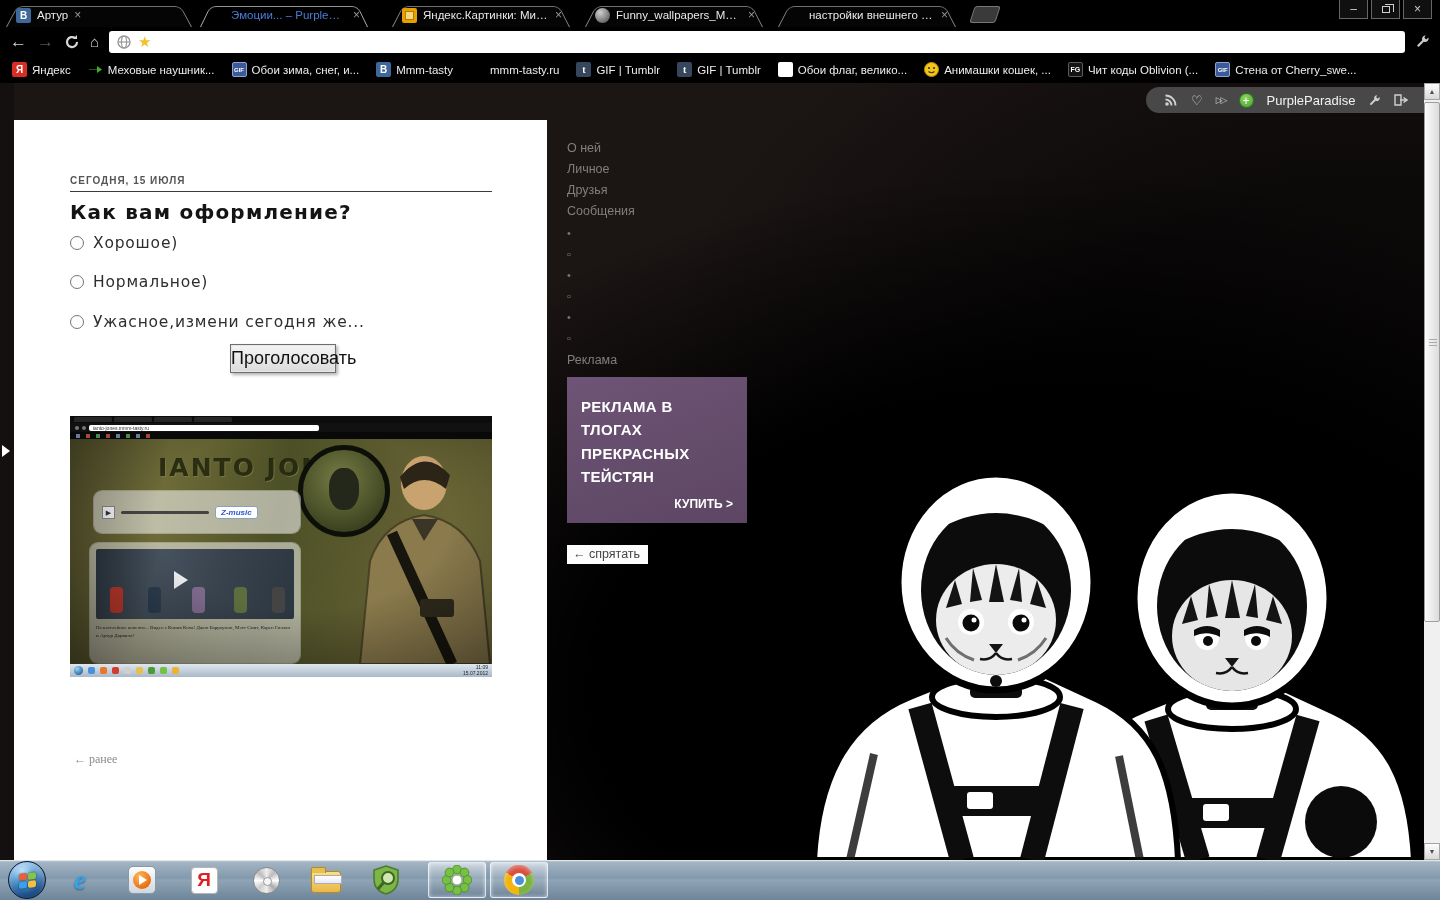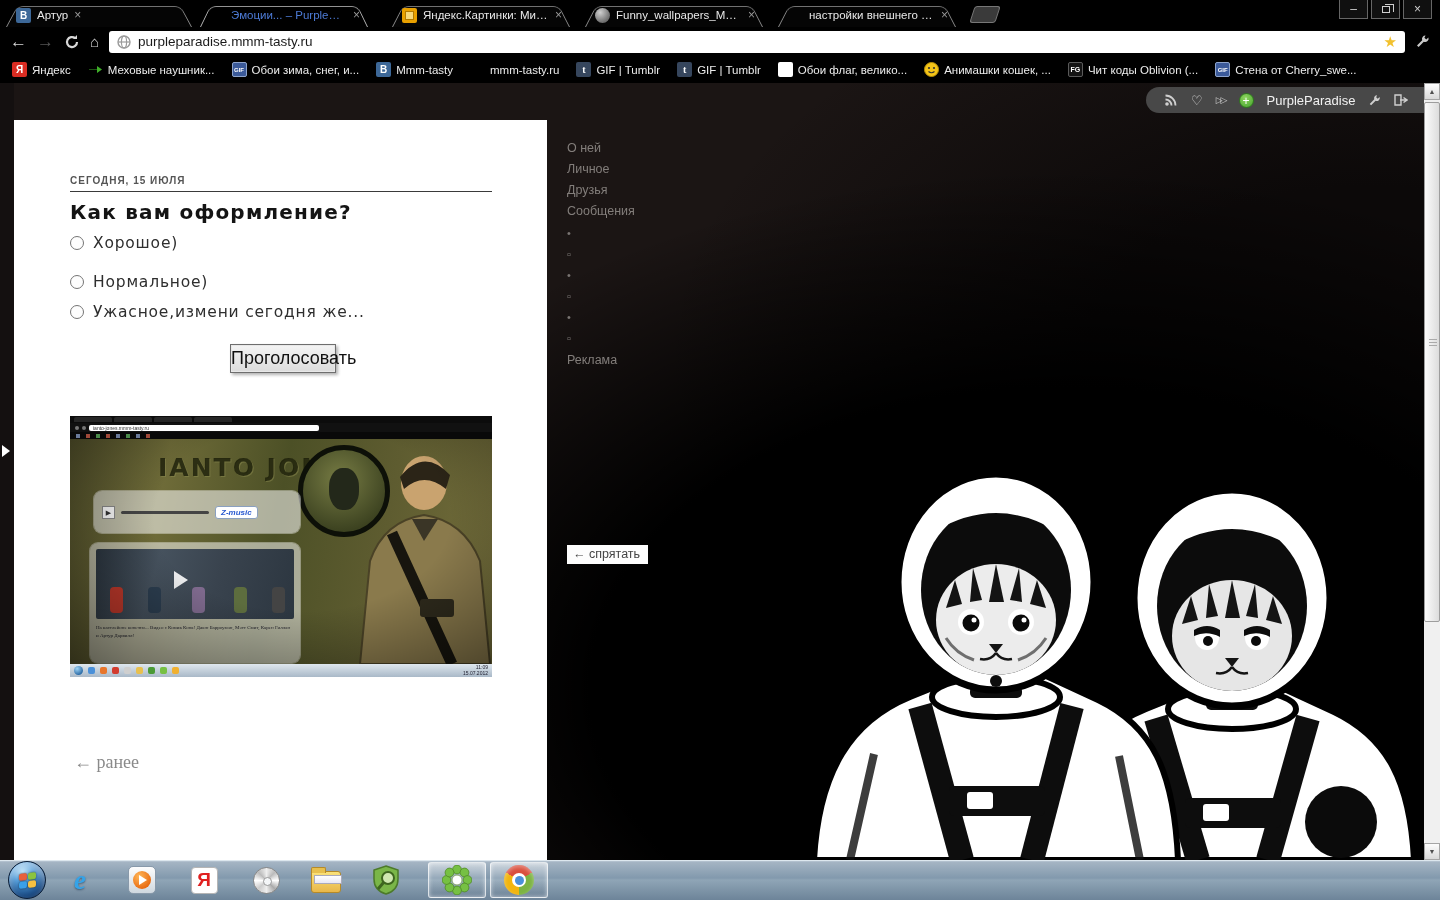--- a/index.html
+++ b/index.html
@@ -305,7 +305,6 @@
           <ellipse cx="7" cy="7" rx="2.6" ry="6" fill="none" stroke="#9a9a9a" stroke-width="1.2"></ellipse>
           <path d="M1 7h12" stroke="#9a9a9a" stroke-width="1.2"></path>
         </svg>
-      <span class="url">purpleparadise.mmm-tasty.ru</span>
       <span class="star">★</span>
     </div>
     <span>

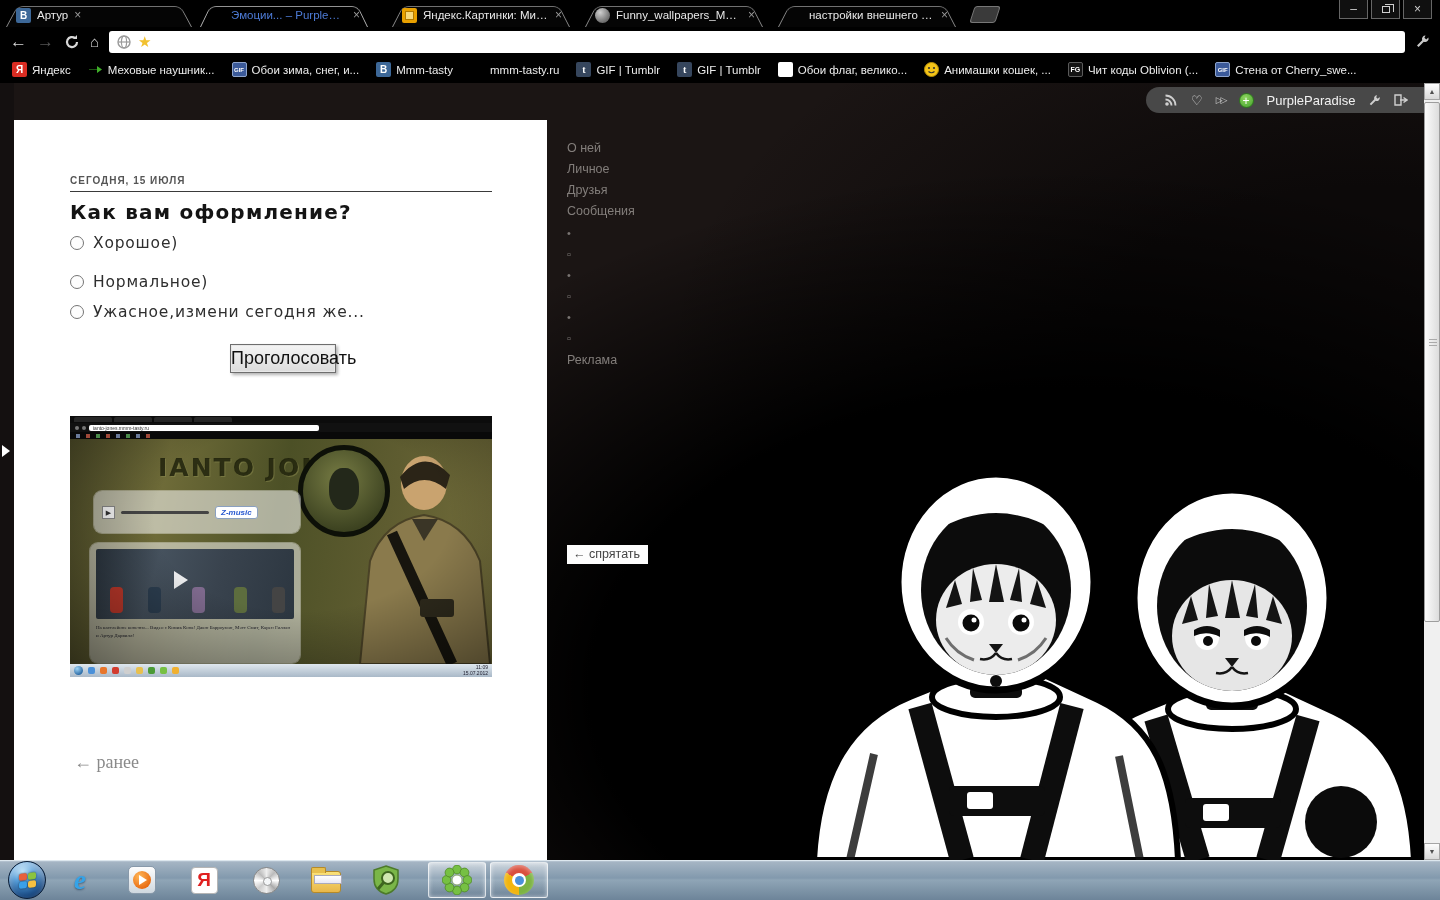--- a/index.html
+++ b/index.html
@@ -106,7 +106,7 @@
   .radio { width:14px; height:14px; border:1px solid #757575; border-radius:50%; background:#fdfdfd; }
   .pollopt span.lbl { font-size:15.5px; color:#2e2e2e; letter-spacing:0.8px;
                       font-family:"DejaVu Sans", sans-serif; }
-  #opt0 { top:114px; } #opt1 { top:153px; } #opt2 { top:183px; }
+  #opt0 { top:114px; } #opt1 { top:153px; } #opt2 { top:193px; }
   #votebtn { position:absolute; left:216px; top:224px; width:106px; height:29px;
              background:linear-gradient(#f4f4f4,#dcdcdc); border:1px solid #6e6e6e;
              box-shadow:inset 0 0 0 1px #e8e8e8, 2px 2px 3px rgba(0,0,0,.3);

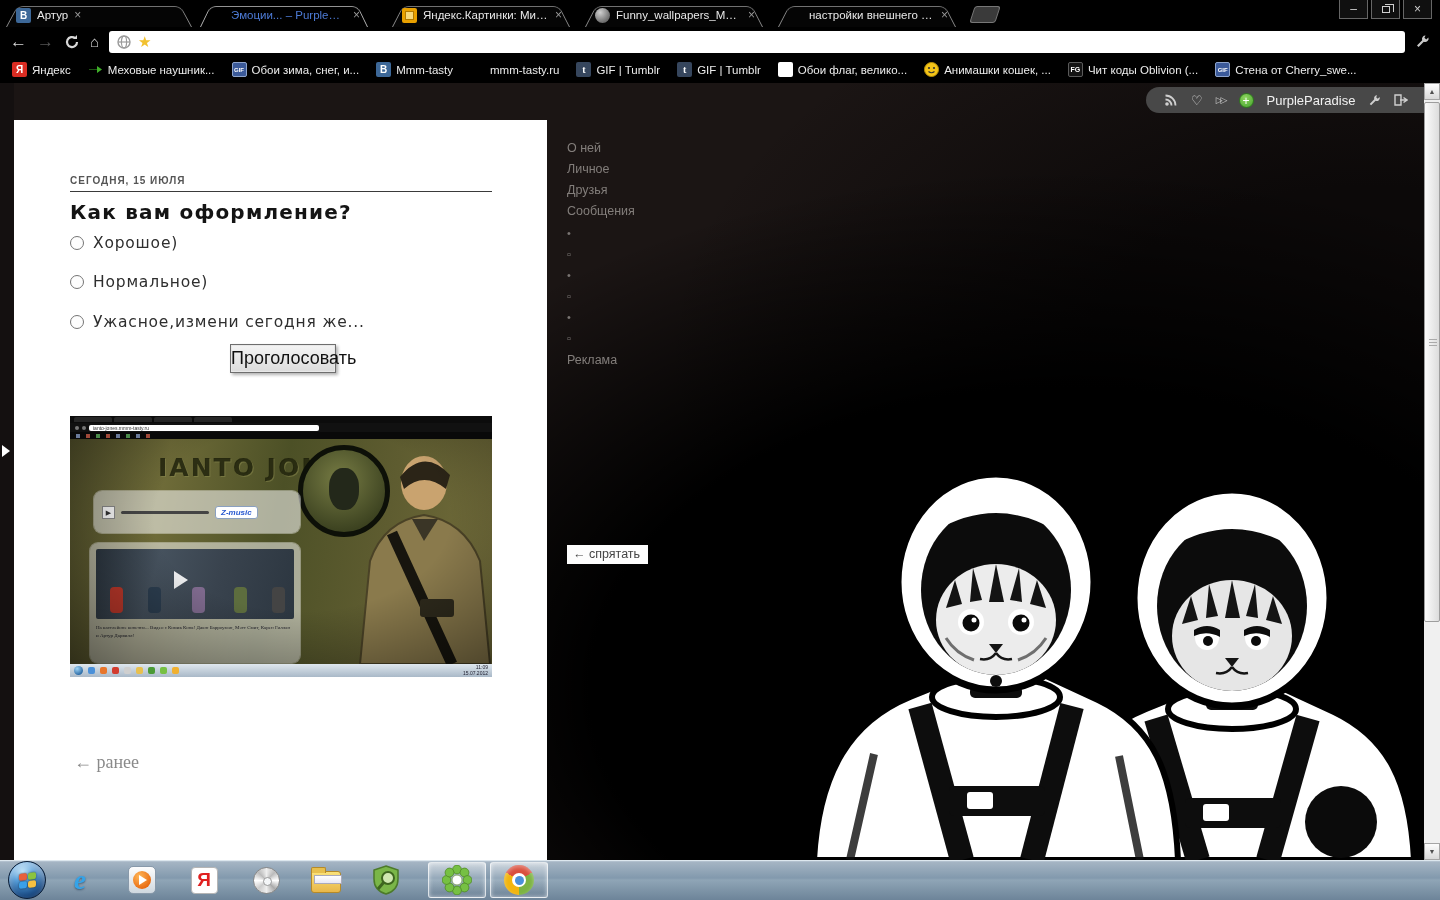--- a/index.html
+++ b/index.html
@@ -514,6 +514,10 @@
   <span class="sbbullet" style="top:249px;">▫</span>
   <span class="sblink" style="top:270px;">Реклама</span>
 
+  <div id="adbox">
+    <div id="adtitle">РЕКЛАМА В ТЛОГАХ ПРЕКРАСНЫХ ТЕЙСТЯН</div>
+    <div id="adcta">КУПИТЬ &gt;</div>
+  </div>
   <div id="hidechip">← спрятать</div>
 
   <svg id="cats" viewBox="0 0 700 430">

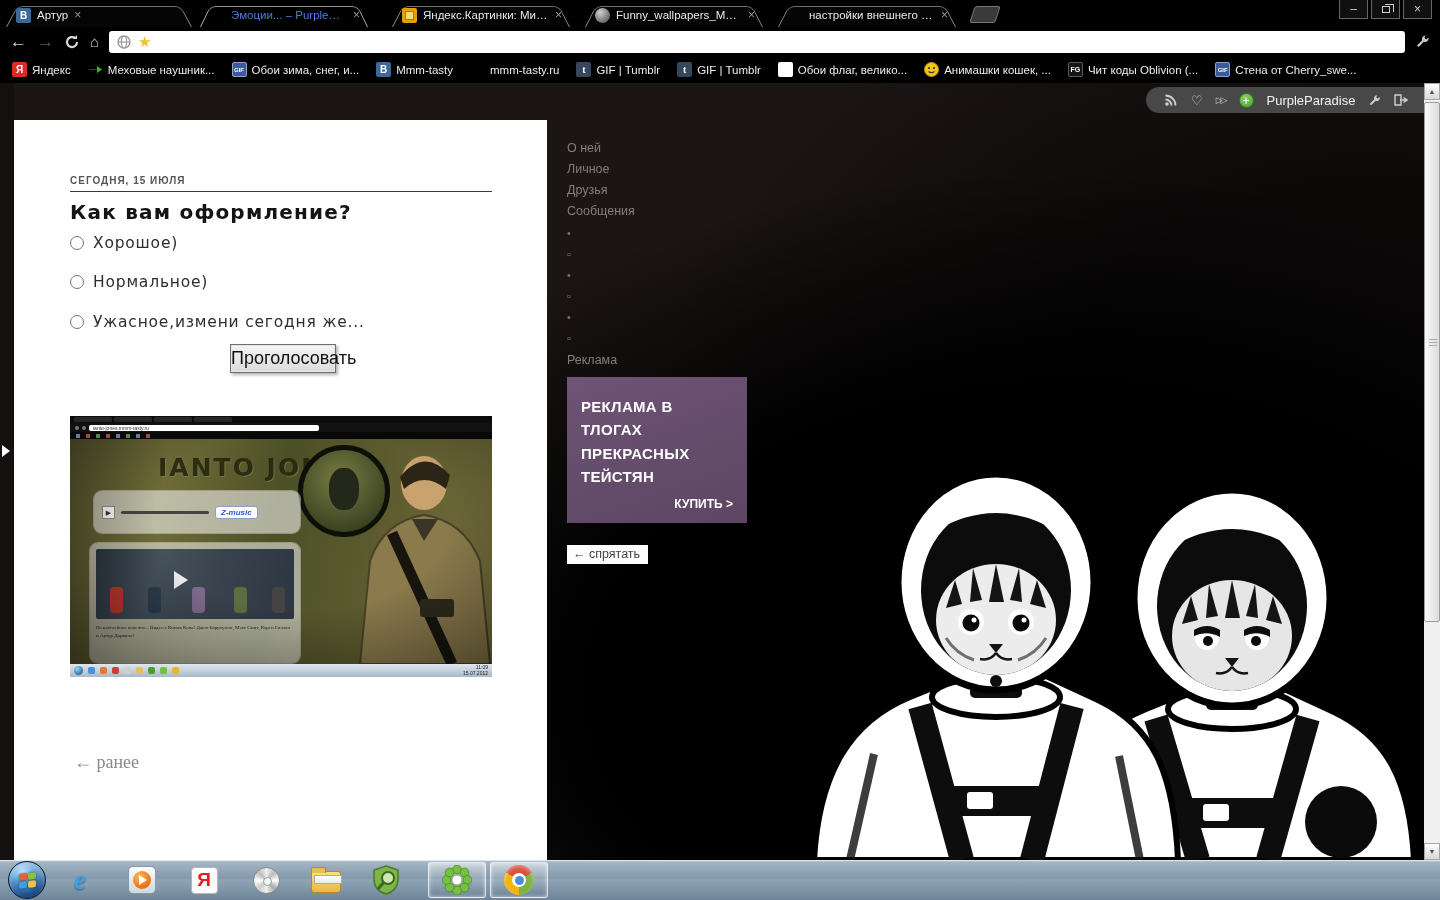--- a/index.html
+++ b/index.html
@@ -166,7 +166,7 @@
              font-size:17px; color:#3a3a3a; }
   #caption::first-letter { font-size:27px; }
   #earlier { position:absolute; left:60px; top:632px; font-family:"Liberation Serif", serif;
-             font-size:18px; color:#8a8a8a; }
+             font-size:12px; color:#8a8a8a; }
 
   
   .sblink { position:absolute; left:567px; font-size:12.5px; color:#837e7b; }

